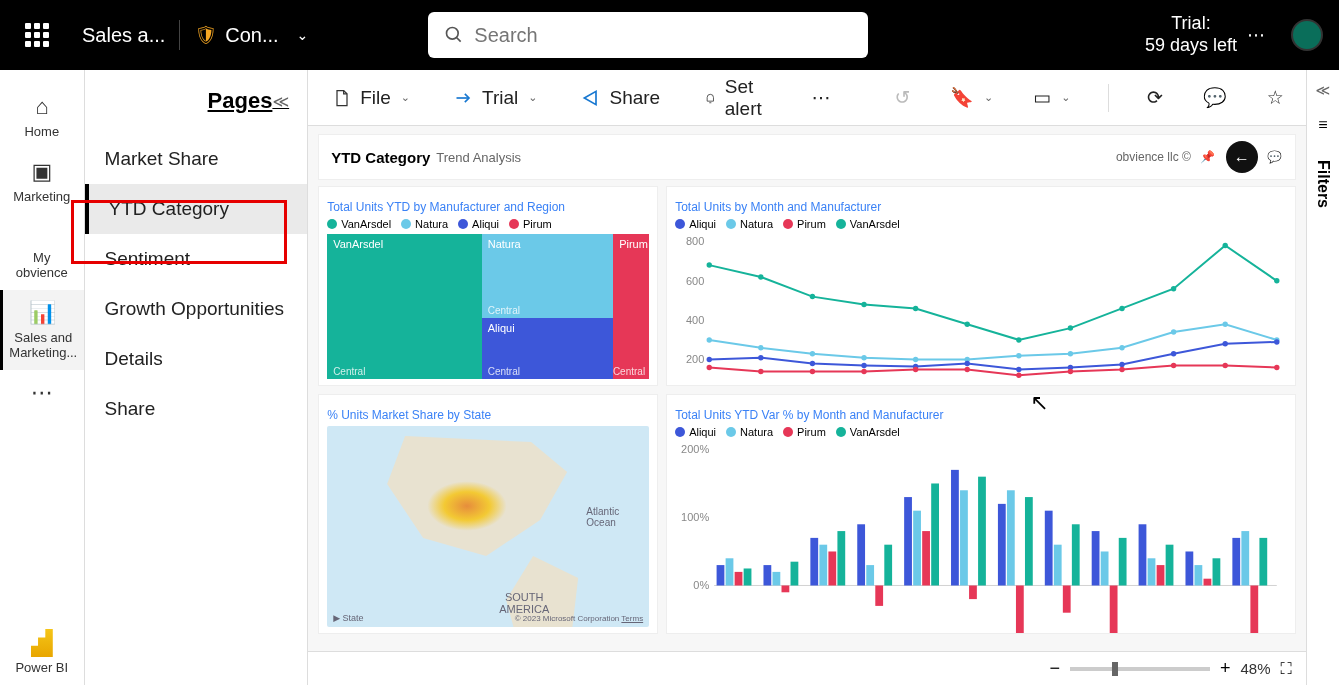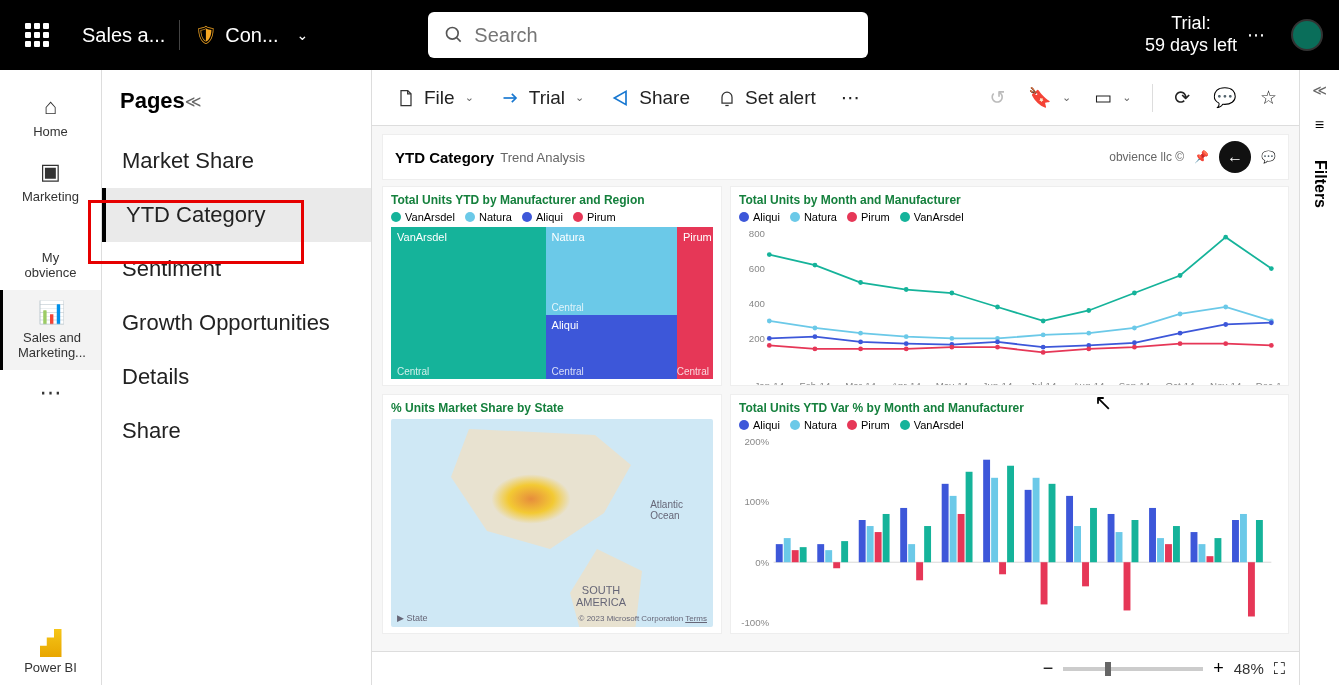--- a/index.html
+++ b/index.html
@@ -34,7 +34,7 @@
 
 
 .pages { width: 270px; border-right: 1px solid #ddd; padding: 18px 0 0 0; position: relative; }
-.pages-hdr { display: flex; align-items: center; justify-content: flex-start; padding: 0 18px 20px 18px; }
+.pages-hdr { display: flex; align-items: center; justify-content: flex-end; padding: 0 18px 20px 18px; text-decoration: underline; }
 .pages-hdr h2 { font-size: 22px; font-weight: 600; }
 .collapse-btn { font-size: 16px; color: #666; cursor: pointer; }
 .page-item { padding: 14px 20px; font-size: 22px; color: #222; cursor: pointer; }

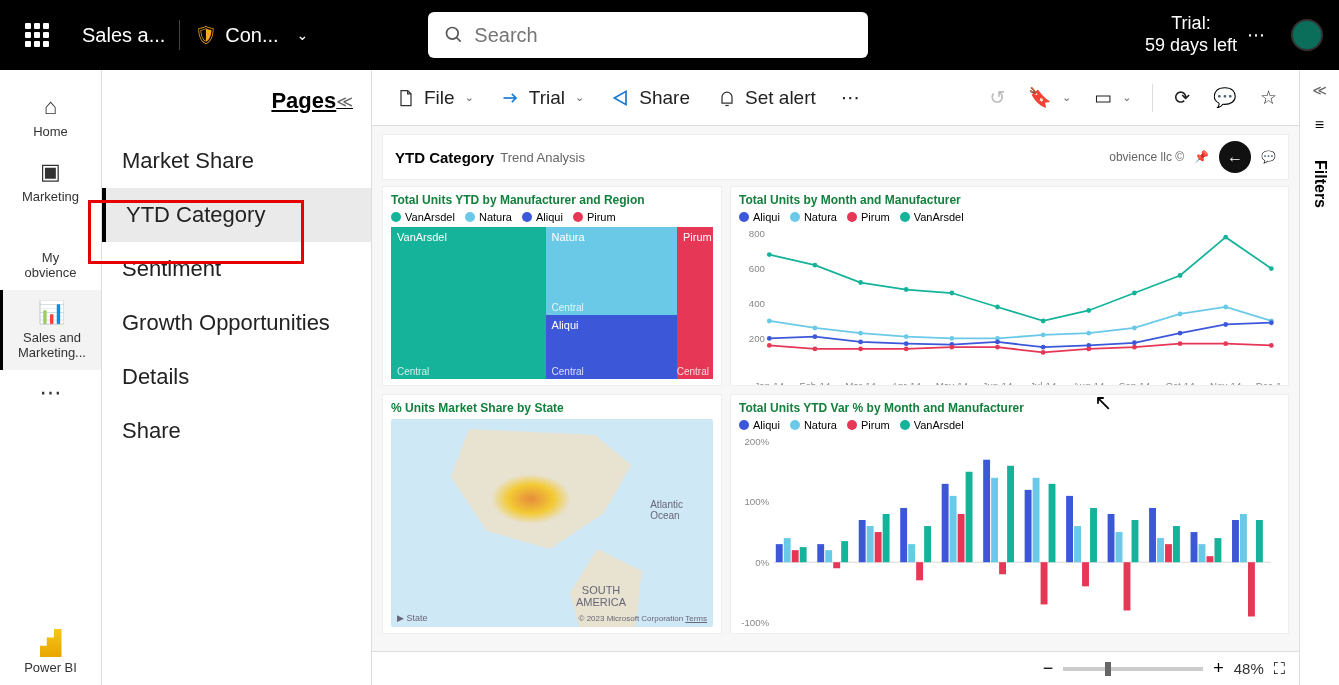--- a/index.html
+++ b/index.html
@@ -43,7 +43,7 @@
 
 
 .report { flex: 1; display: flex; flex-direction: column; position: relative; }
-.cmdbar { height: 56px; border-bottom: 1px solid #ddd; display: flex; align-items: center; padding: 0 14px; gap: 7px; }
+.cmdbar { height: 56px; border-bottom: 1px solid #ddd; display: flex; align-items: center; padding: 0 14px; gap: 24px; }
 .cmd { display: flex; align-items: center; gap: 8px; padding: 6px 10px; font-size: 19px; color: #222; cursor: pointer; border-radius: 4px; }
 .cmd svg, .cmd .i { width: 20px; height: 20px; }
 .cmd-sep { width:1px; height:28px; background:#ddd; margin:0 6px; }

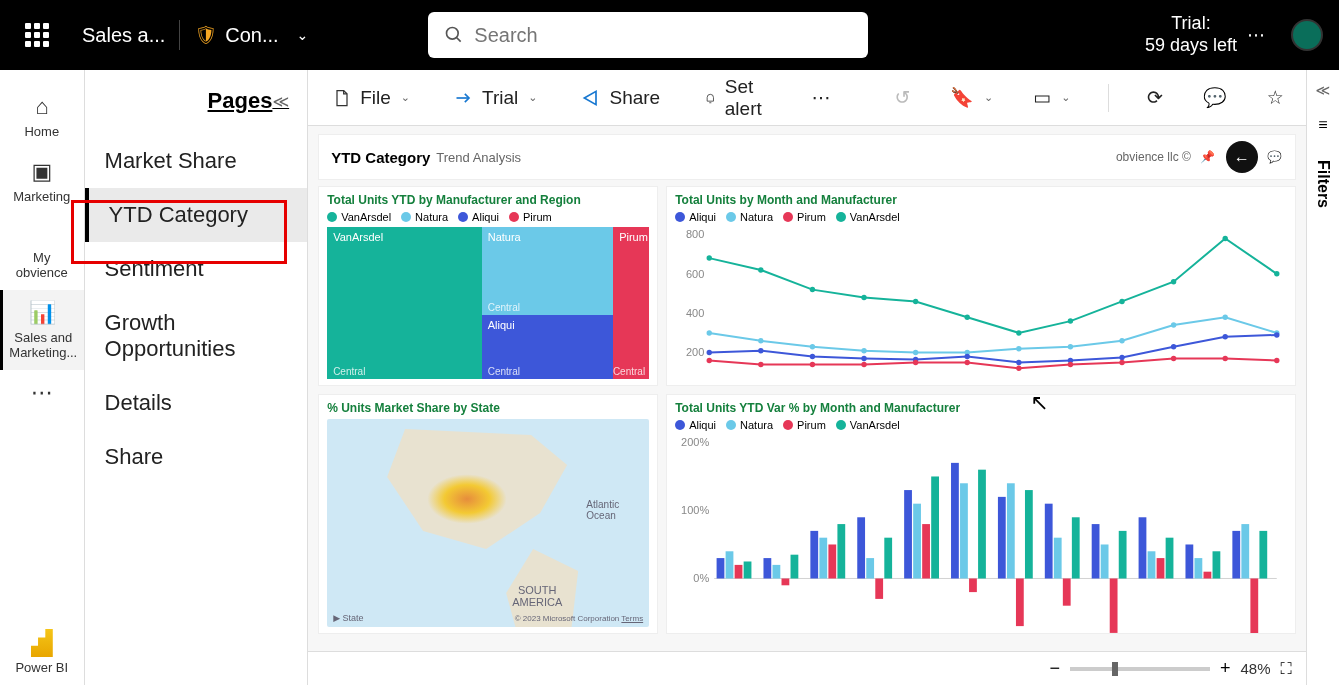--- a/index.html
+++ b/index.html
@@ -37,7 +37,7 @@
 .pages-hdr { display: flex; align-items: center; justify-content: flex-end; padding: 0 18px 20px 18px; text-decoration: underline; }
 .pages-hdr h2 { font-size: 22px; font-weight: 600; }
 .collapse-btn { font-size: 16px; color: #666; cursor: pointer; }
-.page-item { padding: 14px 20px; font-size: 22px; color: #222; cursor: pointer; }
+.page-item { padding: 14px 20px; font-size: 19px; color: #222; cursor: pointer; }
 .page-item.selected { background: #eaeaea; border-left: 4px solid #000; font-weight: 500; }
 .page-highlight { position: absolute; border: 3px solid #e60000; top: 130px; left: -14px; width: 216px; height: 64px; pointer-events: none; }
 

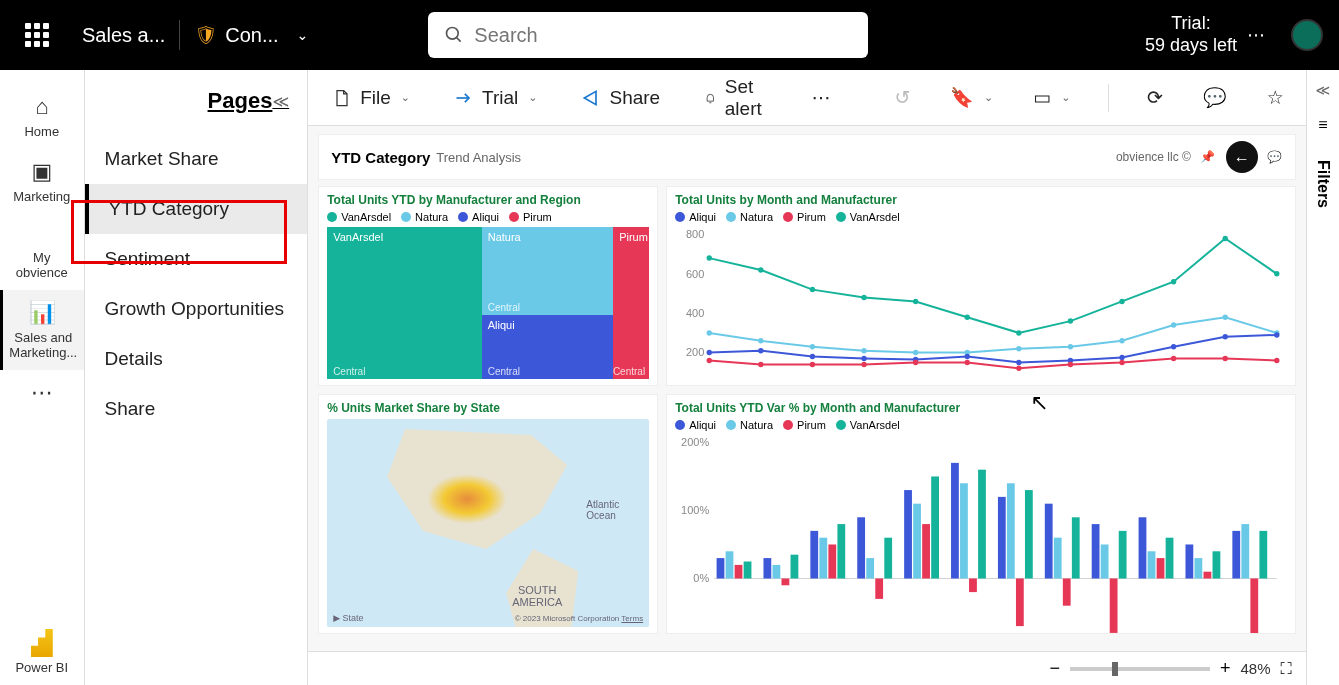--- a/index.html
+++ b/index.html
@@ -59,7 +59,7 @@
 
 .viz-grid { display: grid; grid-template-columns: 340px 1fr; grid-template-rows: 200px 240px; gap: 8px; margin-top: 6px; }
 .viz { background: #fff; border: 1px solid #eee; padding: 6px 8px; display: flex; flex-direction: column; overflow: hidden; }
-.viz-title { font-size: 12px; font-weight: 700; color: #15803d; margin-bottom: 4px; }
+.viz-title { font-size: 12px; font-weight: 400; color: #3b82f6; margin-bottom: 4px; margin-top: 7px; }
 .legend { display: flex; gap: 10px; font-size: 11px; margin-bottom: 4px; flex-wrap: wrap; }
 .legend span { display: flex; align-items: center; gap: 4px; }
 .swatch { width: 10px; height: 10px; border-radius: 50%; display: inline-block; }

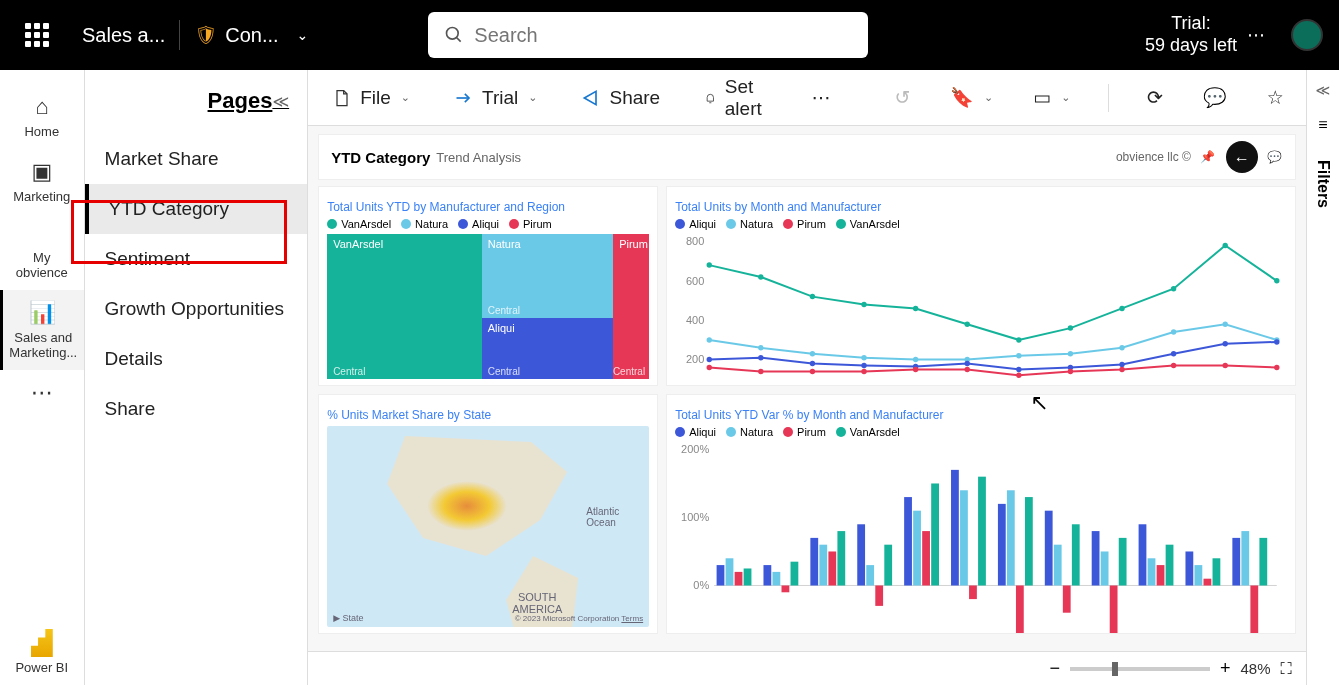--- a/index.html
+++ b/index.html
@@ -407,7 +407,7 @@
             <div class="heat"></div>
             <div class="map-txt" style="top:80px; right:30px; white-space:pre">Atlantic
 Ocean</div>
-            <div class="map-txt" style="top:165px; left:185px; white-space:pre; text-align:center; font-size:11px">SOUTH
+            <div class="map-txt" style="top:165px; left:172px; white-space:pre; text-align:center; font-size:11px">SOUTH
 AMERICA</div>
             <div class="map-txt" style="bottom:4px; left:6px; font-size:9px">▶ <span>State</span></div>
             <div class="map-txt" style="bottom:4px; right:6px; font-size:8px"><span>© 2023 Microsoft Corporation</span> <u>Terms</u></div>

